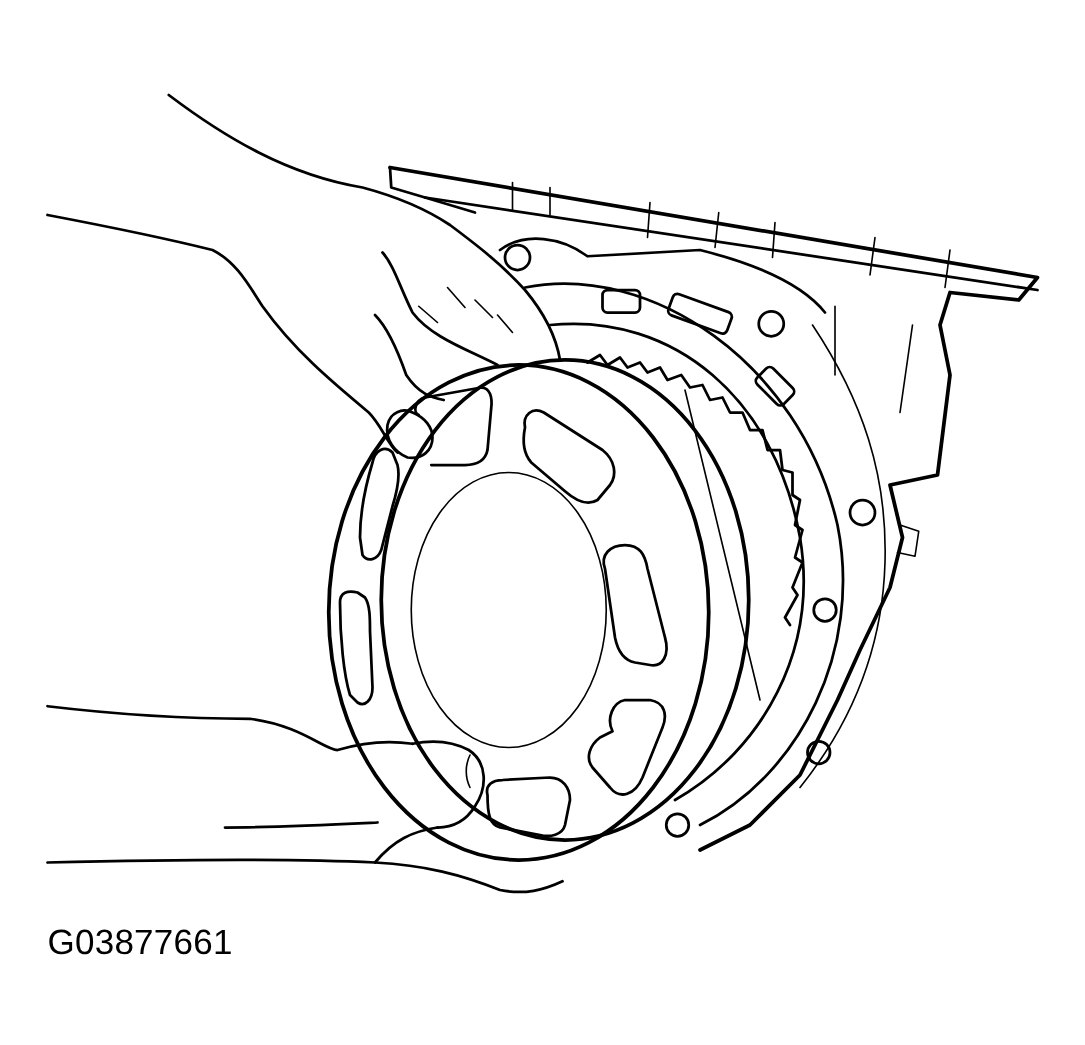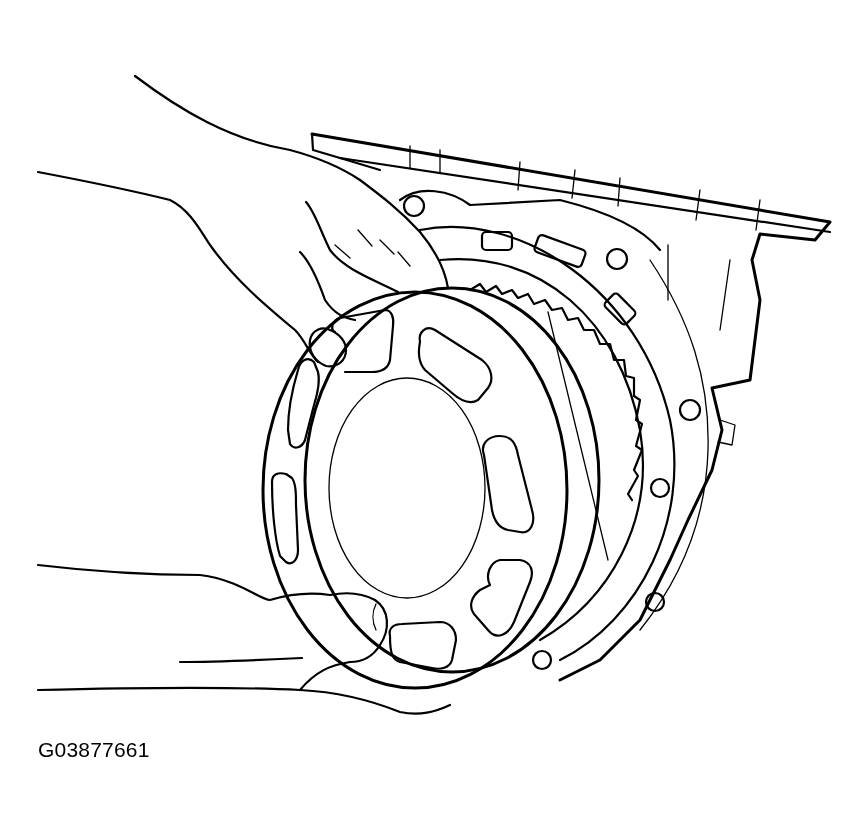--- a/index.html
+++ b/index.html
@@ -7,7 +7,7 @@
   #illustration { position: absolute; left: 0; top: 0; width: 868px; height: 836px; }
   .figure-id {
     position: absolute; left: 38px; top: 738px;
-    font-family: "Liberation Sans", sans-serif; font-size: 21px; color: #000;
+    font-family: "Liberation Sans", sans-serif; font-size: 28px; color: #000;
     letter-spacing: 0.2px;
   }
   svg .ln { fill: none; stroke: #000; stroke-linecap: round; stroke-linejoin: round; }

